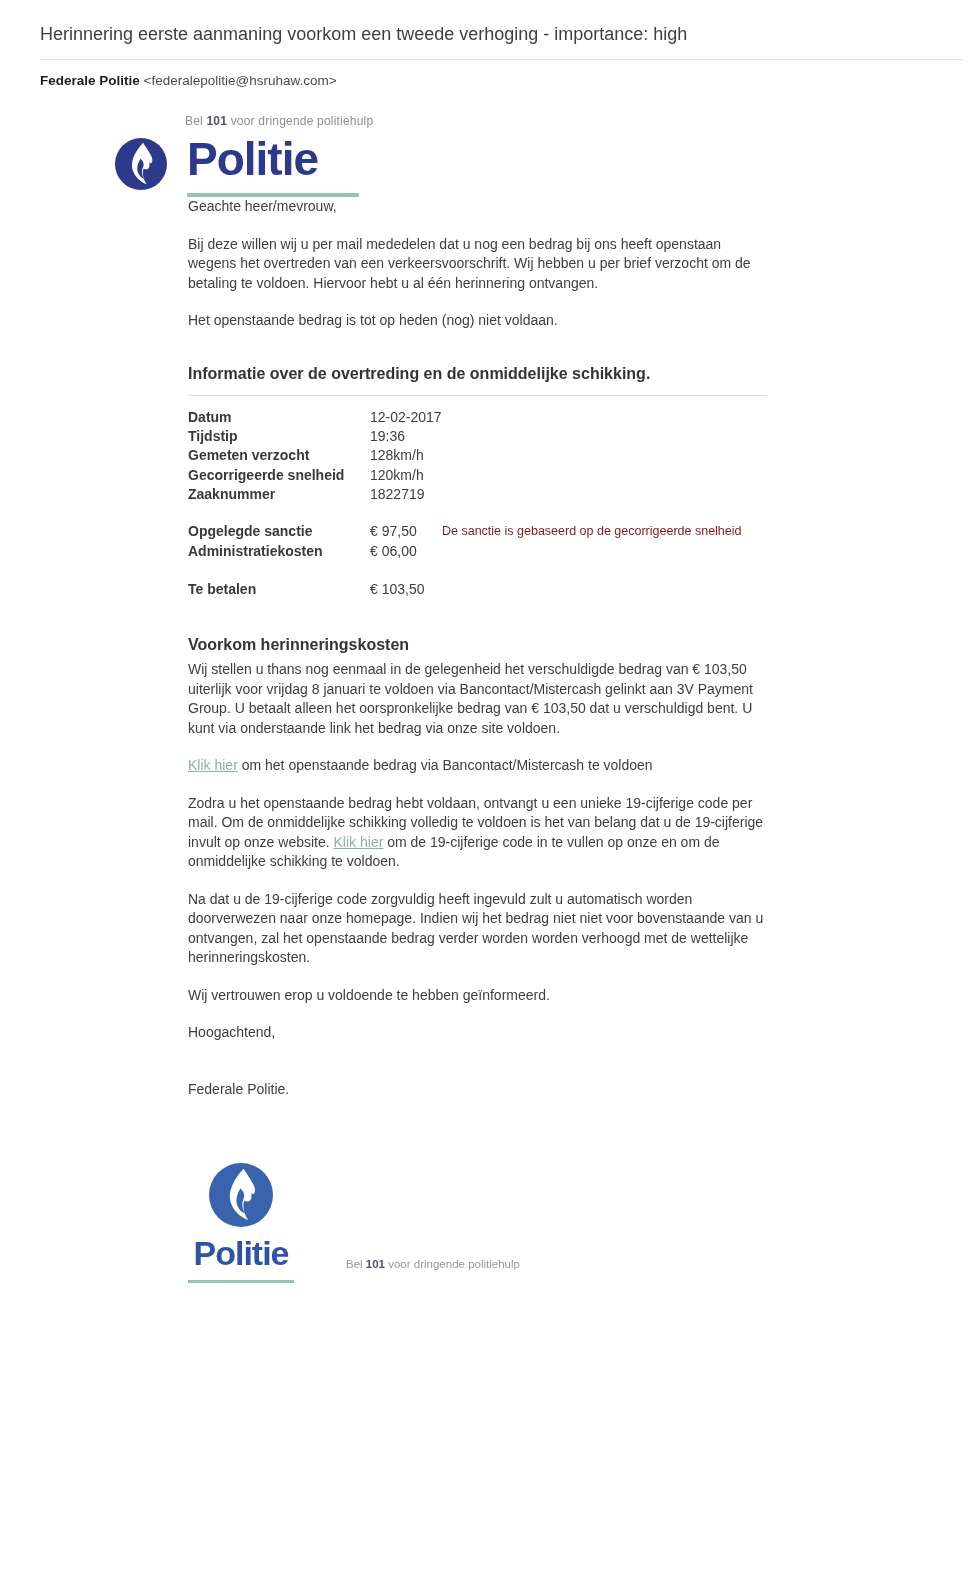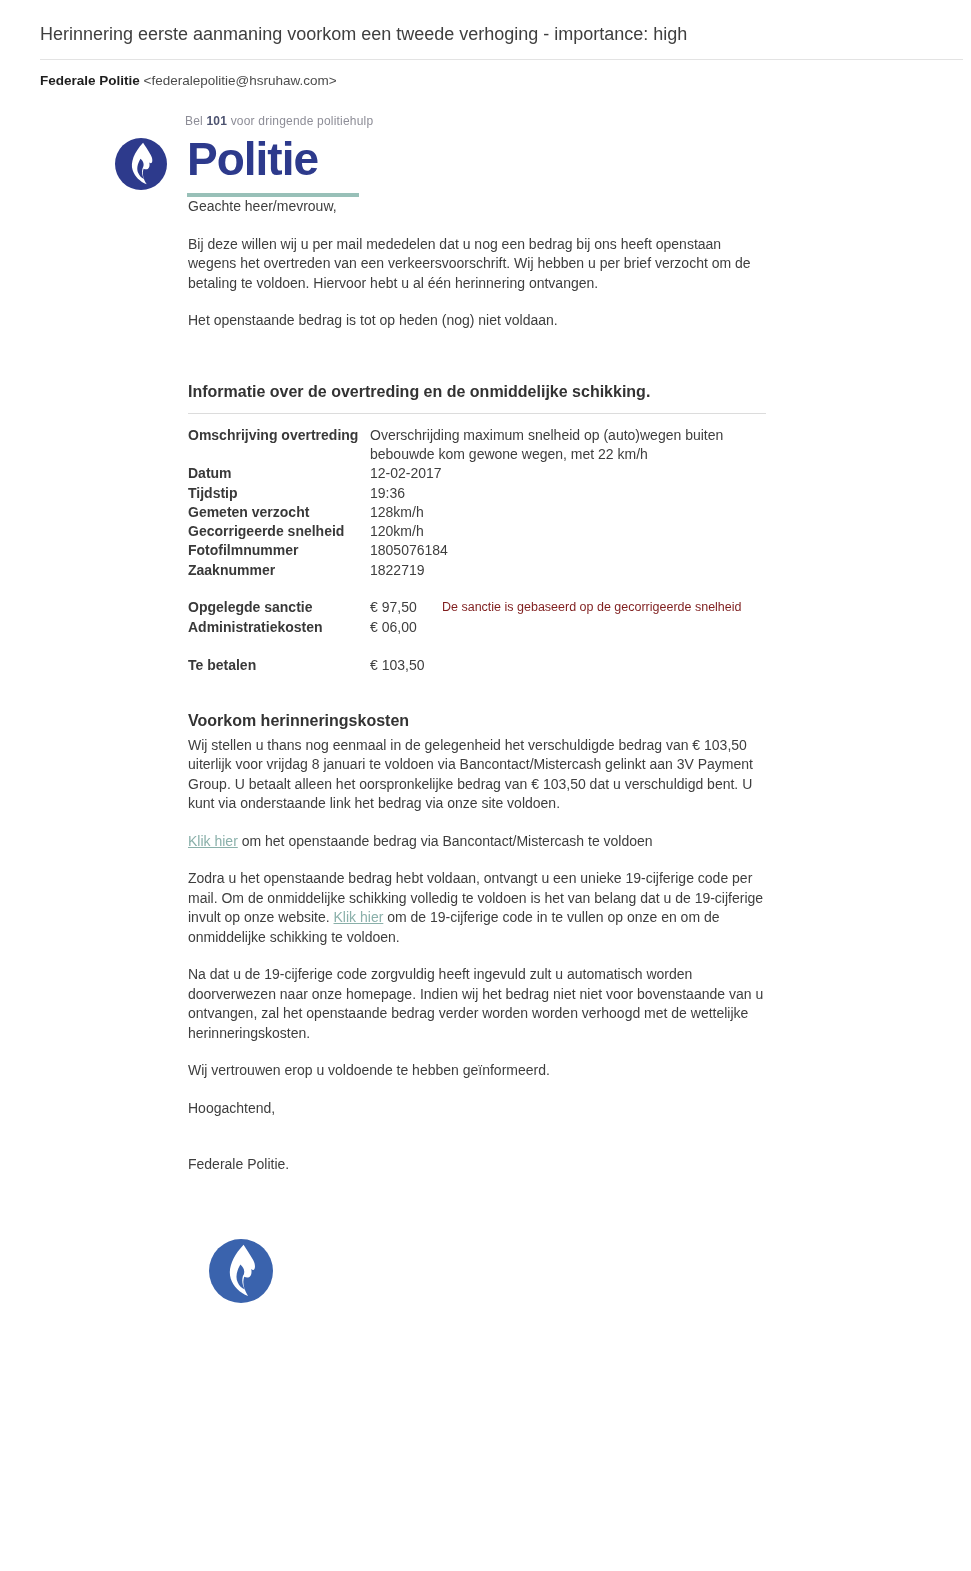--- a/index.html
+++ b/index.html
@@ -27,7 +27,7 @@
   .content { margin-left:188px; width:578px; font-size:14px; line-height:19.5px; color:#3e3e3e; }
   .greeting { }
   .para { margin-top:18px; }
-  .section-title { margin-top:51px; font-size:16px; line-height:20px; font-weight:700; color:#333;
+  .section-title { margin-top:33px; font-size:16px; line-height:20px; font-weight:700; color:#333;
                    padding-bottom:11px; border-bottom:1px solid #dcdcdc; }
 
   

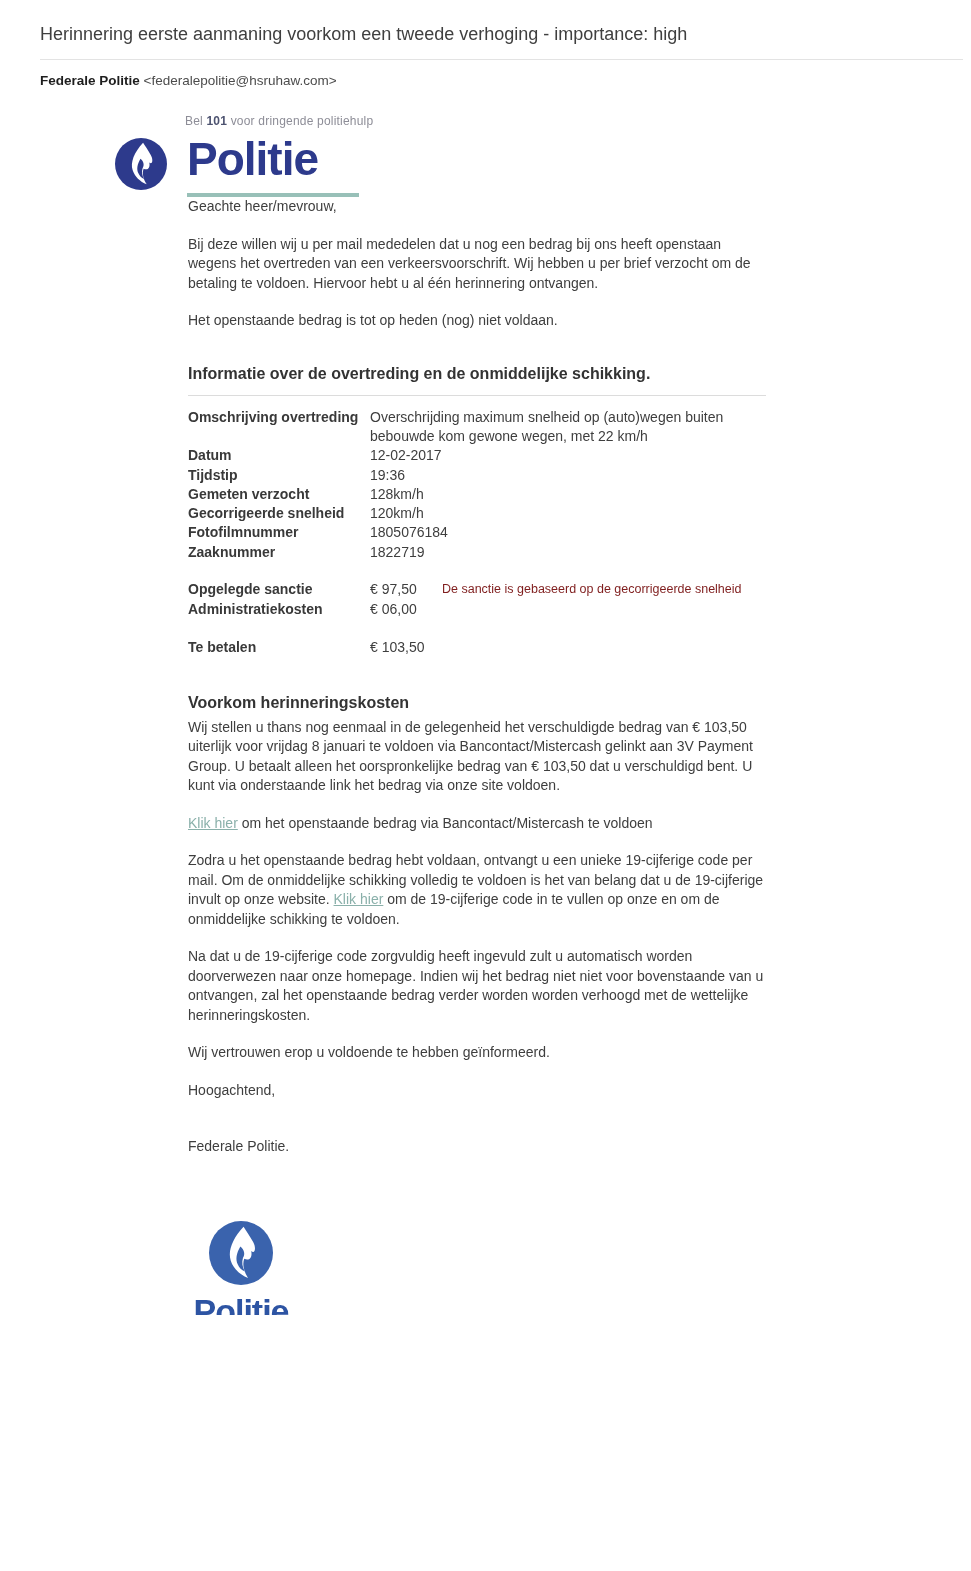--- a/index.html
+++ b/index.html
@@ -98,10 +98,6 @@
 
     <div class="dtable">
       <div class="drow">
-        <span class="lbl">Omschrijving overtreding</span>
-        <span class="val">Overschrijding maximum snelheid op (auto)wegen buiten bebouwde kom gewone wegen, met 22 km/h</span>
-      </div>
-      <div class="drow">
         <span class="lbl">Datum</span>
         <span class="val">12-02-2017</span>
       </div>

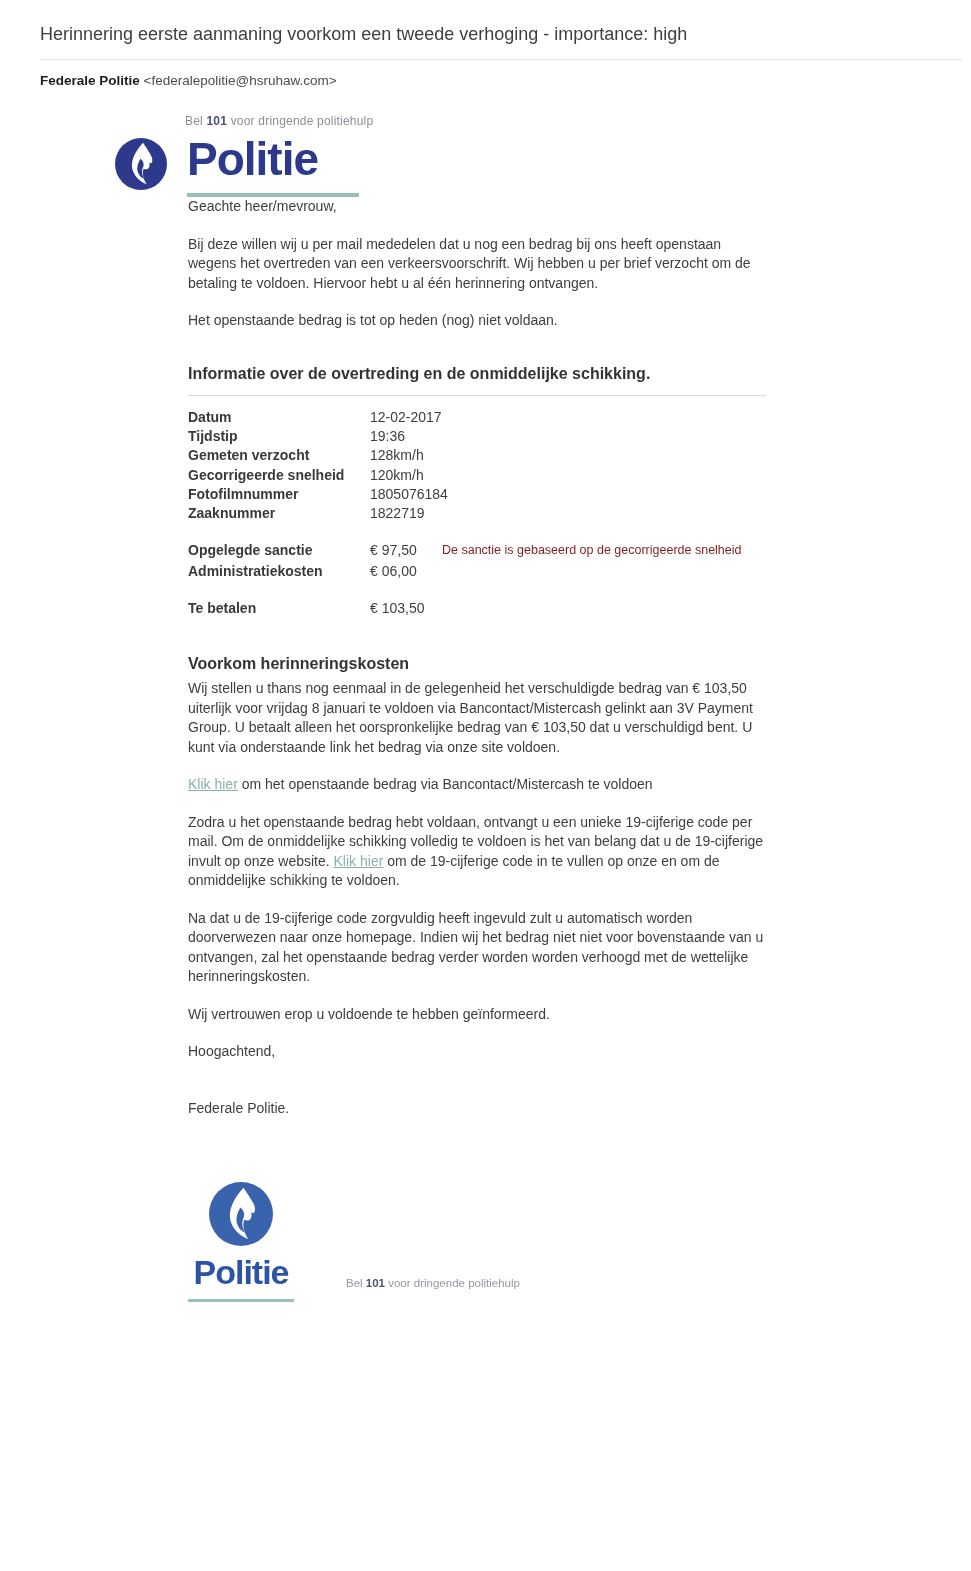--- a/index.html
+++ b/index.html
@@ -114,10 +114,6 @@
         <span class="val">120km/h</span>
       </div>
       <div class="drow">
-        <span class="lbl">Fotofilmnummer</span>
-        <span class="val">1805076184</span>
-      </div>
-      <div class="drow">
         <span class="lbl">Zaaknummer</span>
         <span class="val">1822719</span>
       </div>

